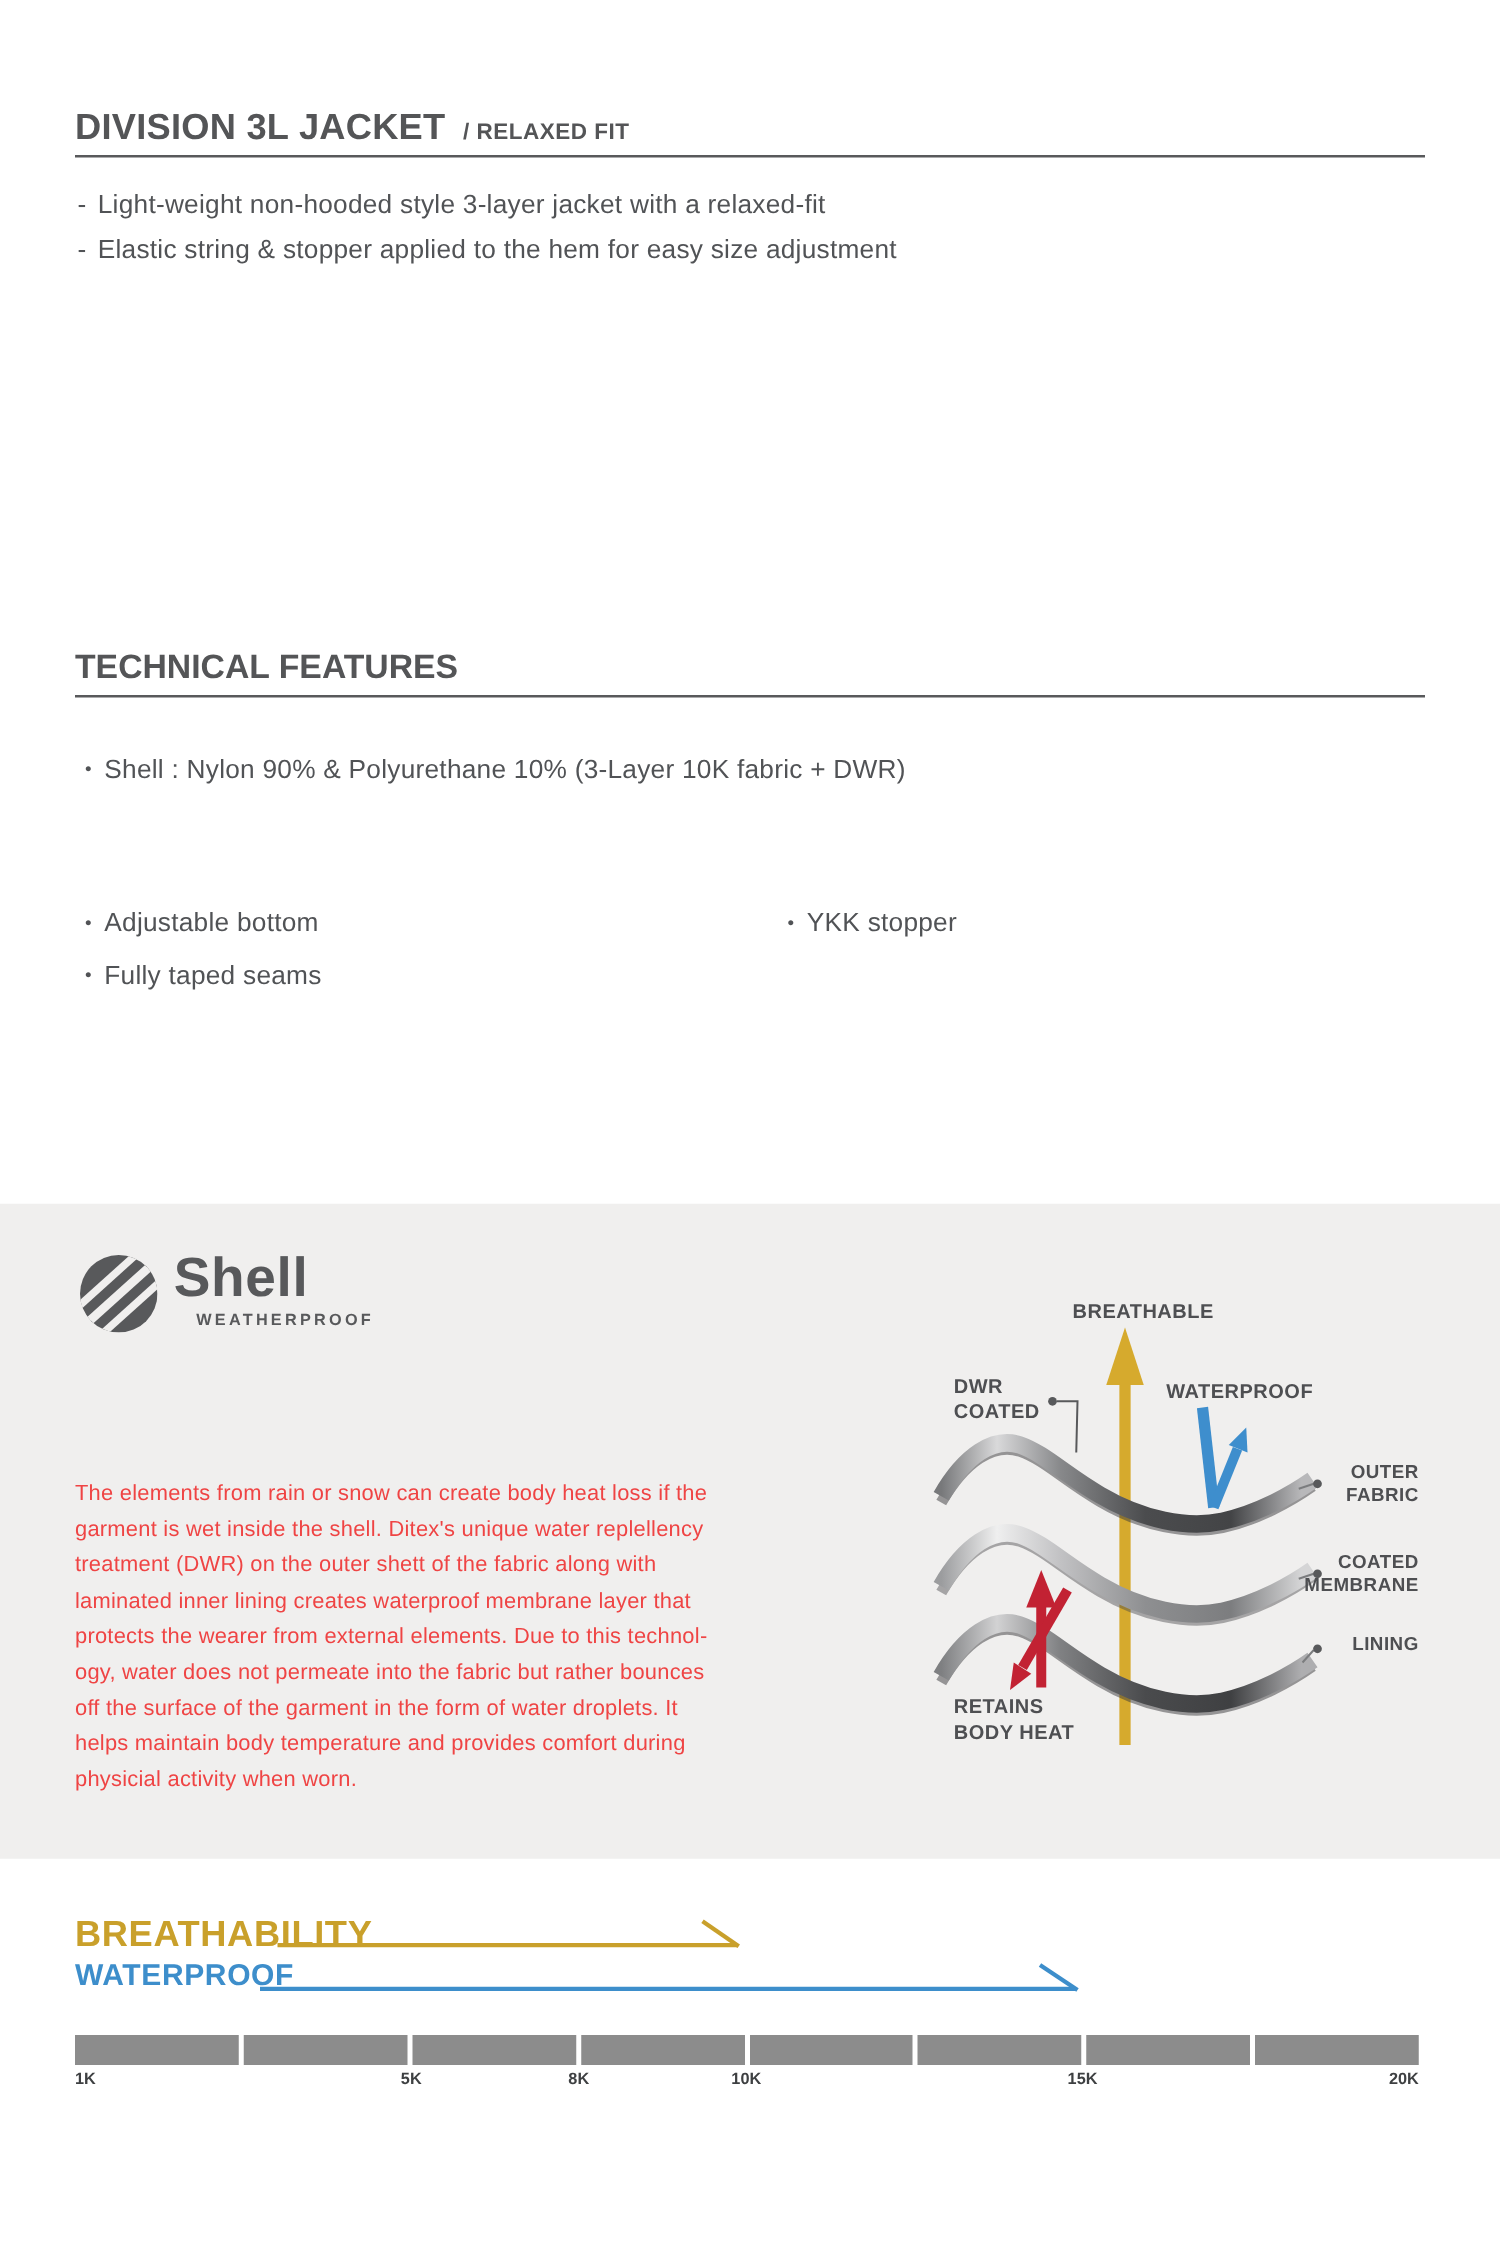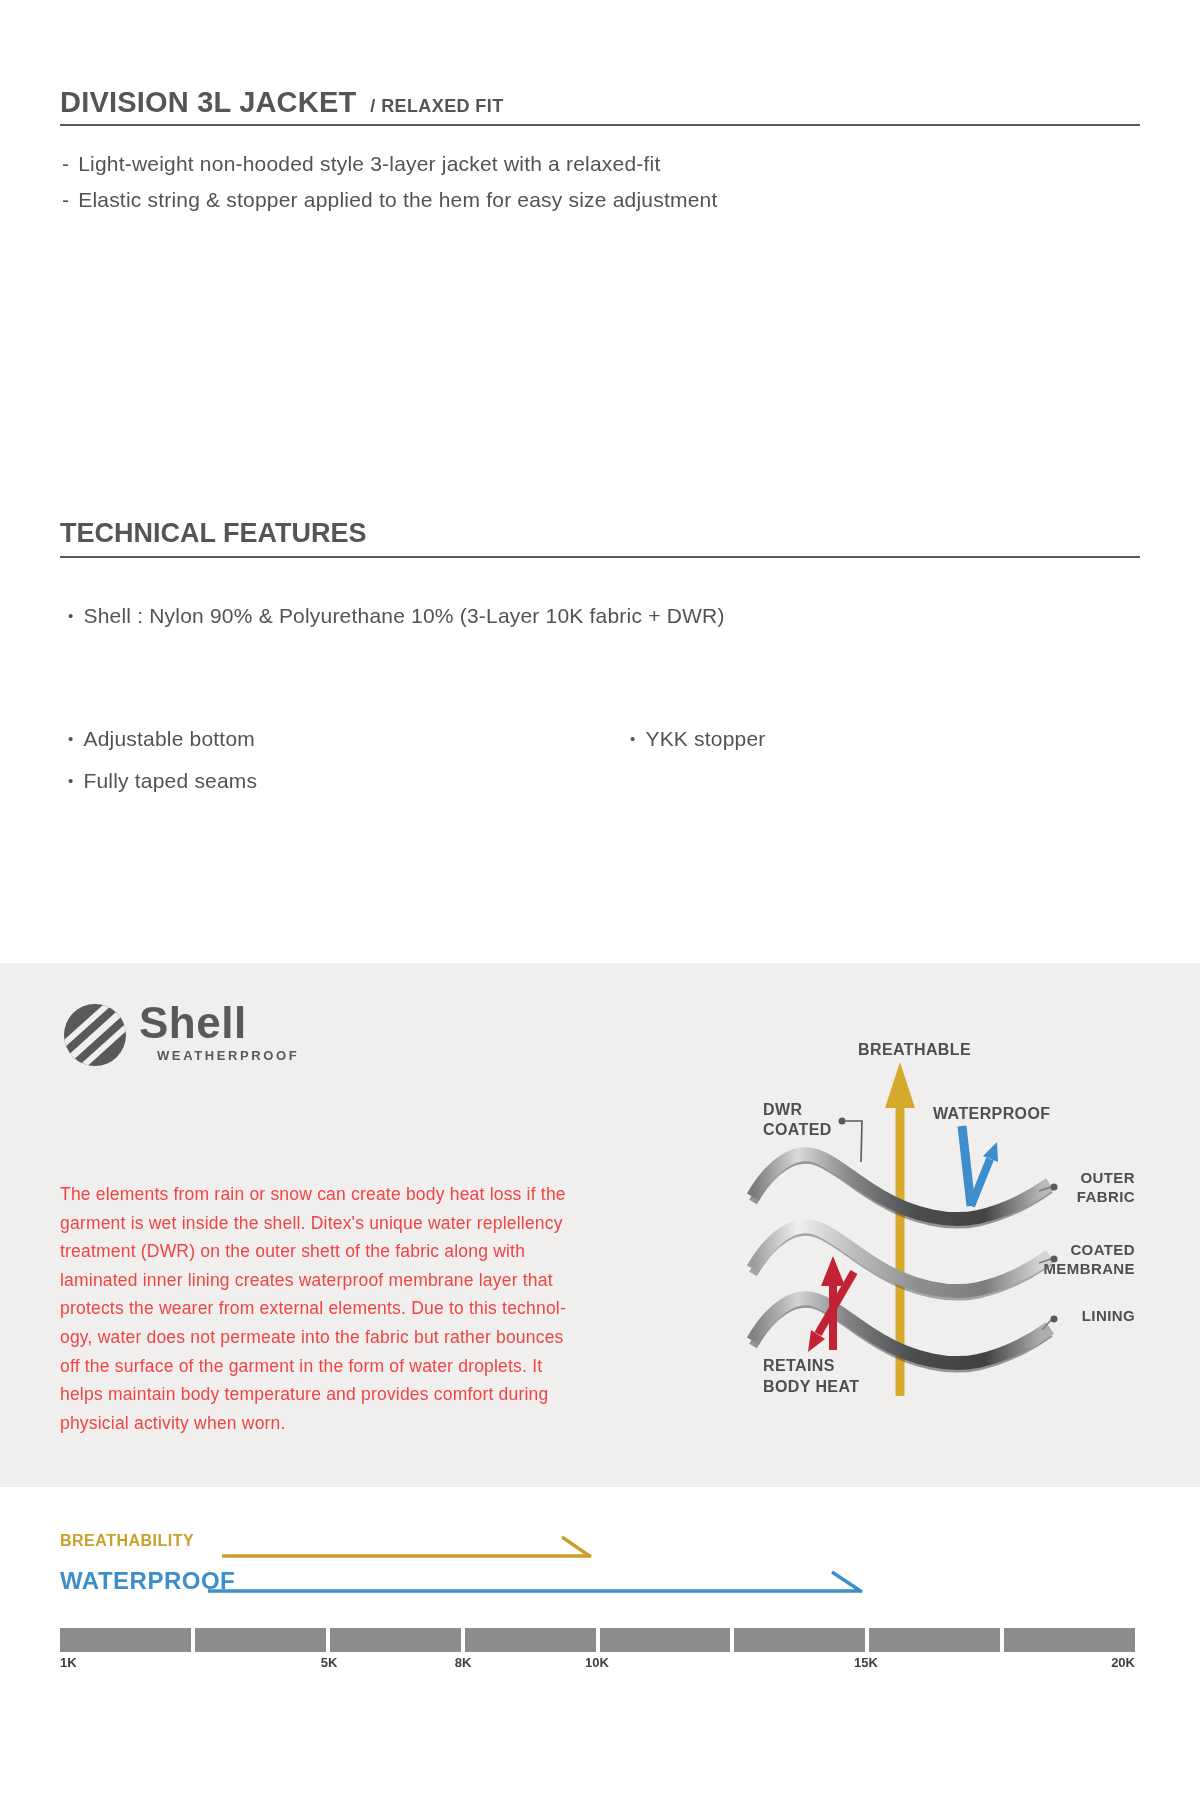--- a/index.html
+++ b/index.html
@@ -46,7 +46,7 @@
   .lbl-retains{left:763px;top:1355px;line-height:21px;}
 
   
-  .breathability-title{left:60px;top:1532px;font-size:16px;font-weight:700;color:#c9a02b;letter-spacing:0.5px;}
+  .breathability-title{left:60px;top:1532px;font-size:29px;font-weight:700;color:#c9a02b;letter-spacing:0.5px;}
   .waterproof-title{left:60px;top:1567px;font-size:24px;font-weight:700;color:#3d8ecb;letter-spacing:0.5px;}
   .bar{left:60px;top:1628px;width:1075px;height:24px;display:flex;gap:4px;}
   .seg{flex:1;background:#8c8c8c;}

